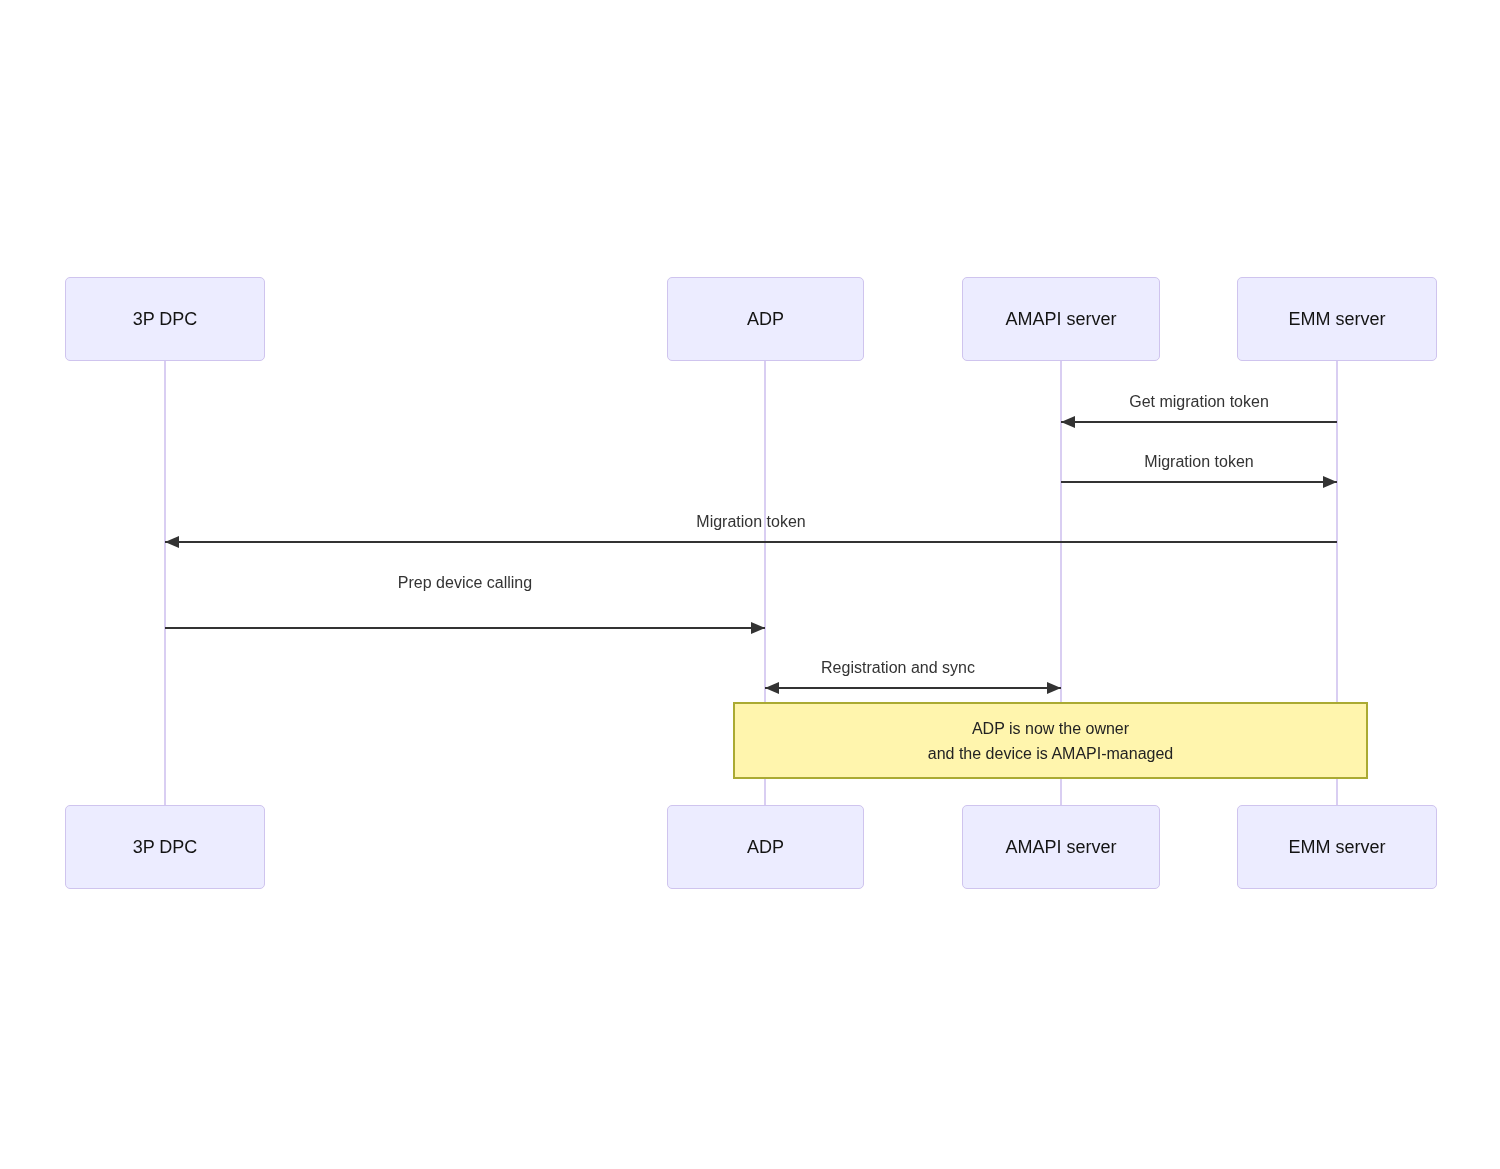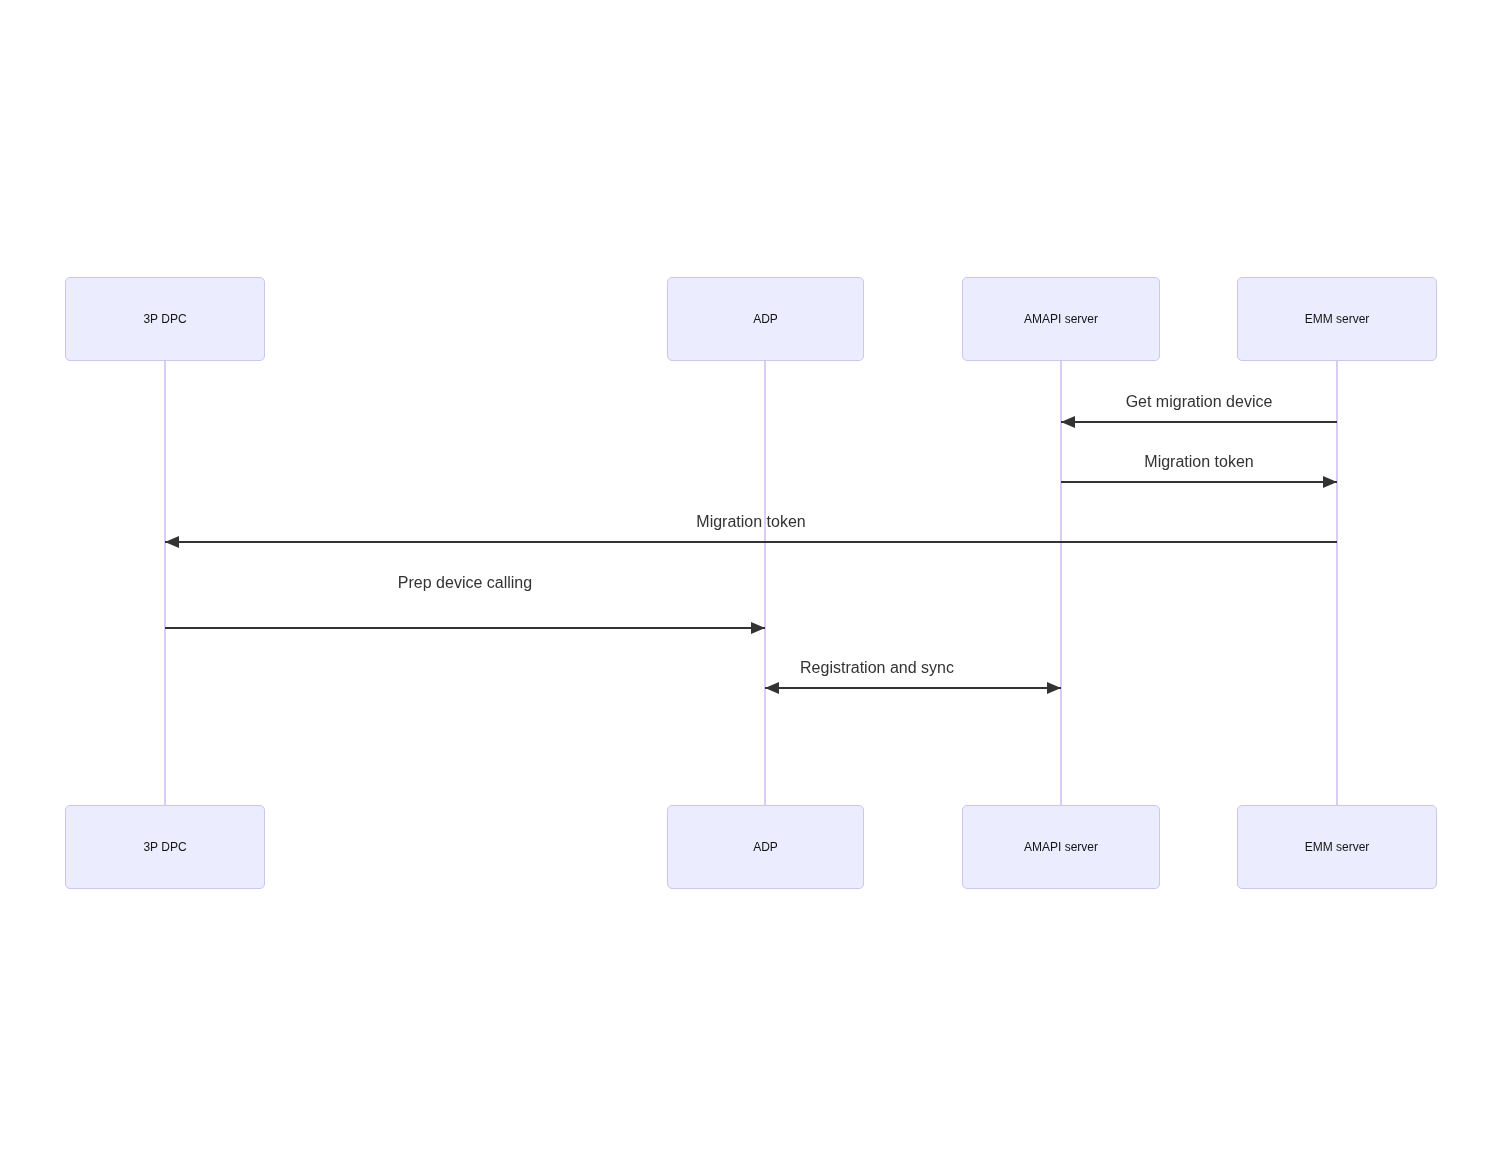--- a/index.html
+++ b/index.html
@@ -32,7 +32,7 @@
     display: flex;
     align-items: center;
     justify-content: center;
-    font-size: 12px;
+    font-size: 18px;
     color: #141414;
     z-index: 3;
     box-sizing: border-box;

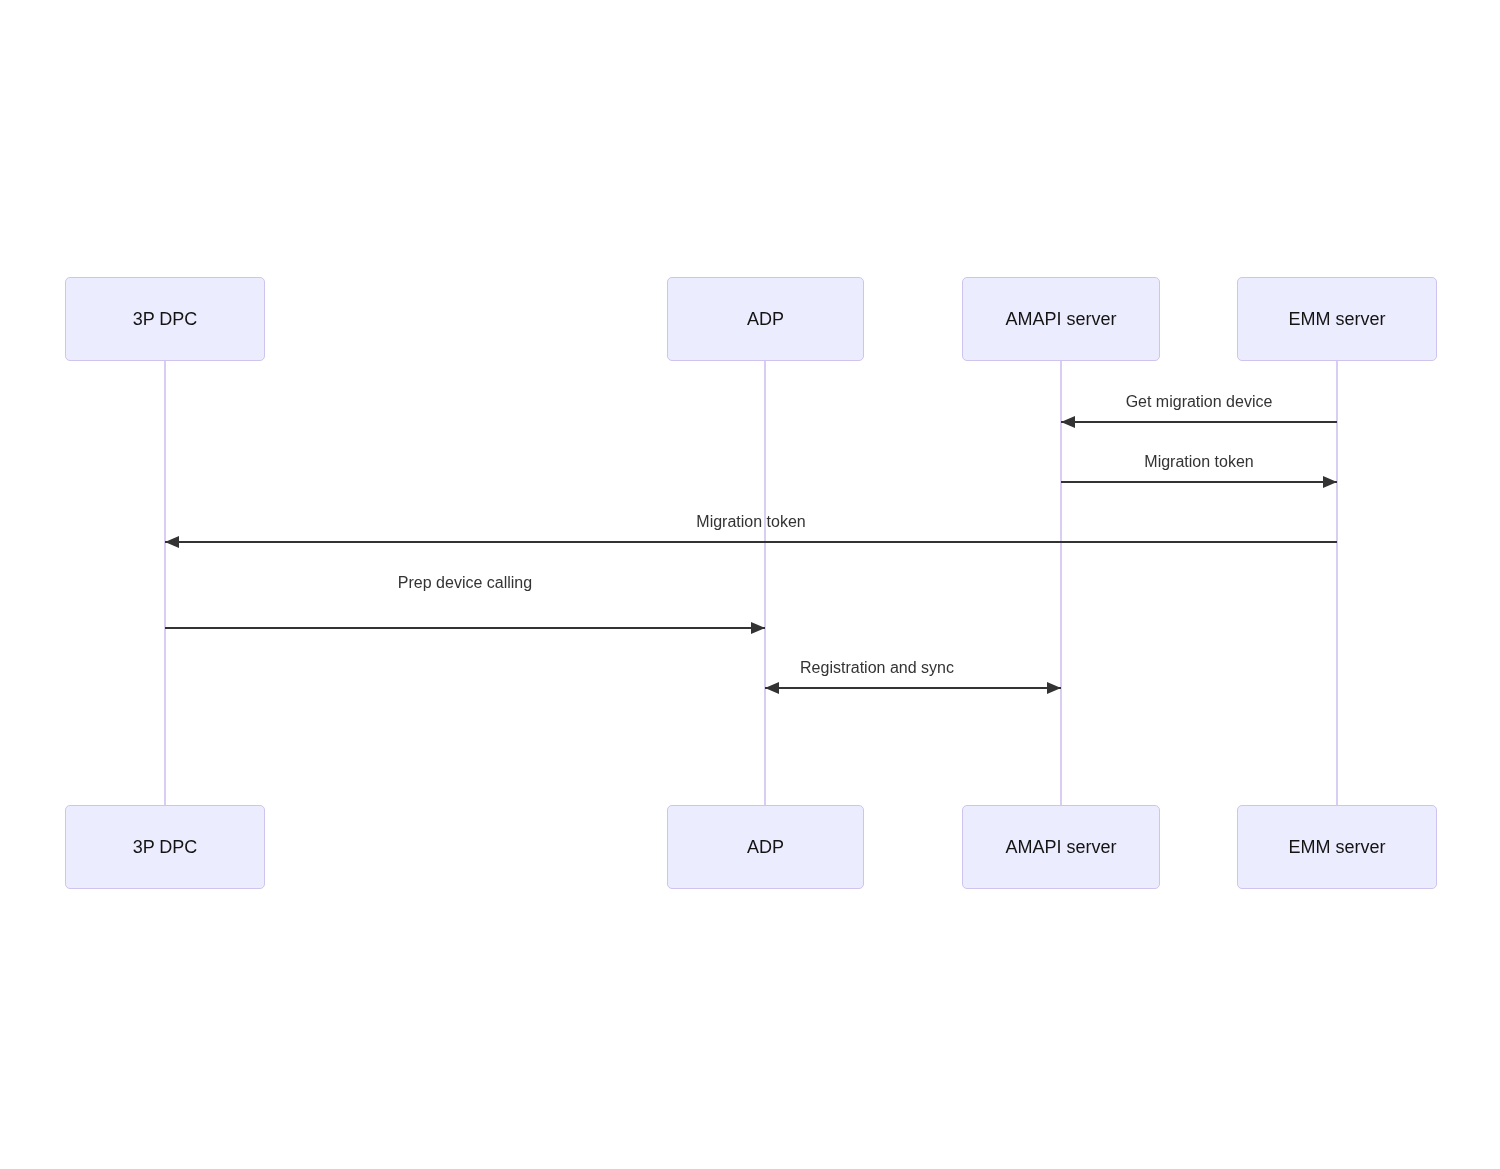--- a/index.html
+++ b/index.html
@@ -102,7 +102,7 @@
     <span>EMM server</span>
   </div>
 
-  <div class="msg-label" style="left:1061px; top:390px; width:276px">Get migration device</div>
+  <div class="msg-label" style="left:1061px; top:390px; width:276px">Get migration token</div>
   <div class="msg-line" style="left:1061px; top:421px; width:276px"></div>
   <div class="arr left" style="left:1061px; top:416px"></div>
 

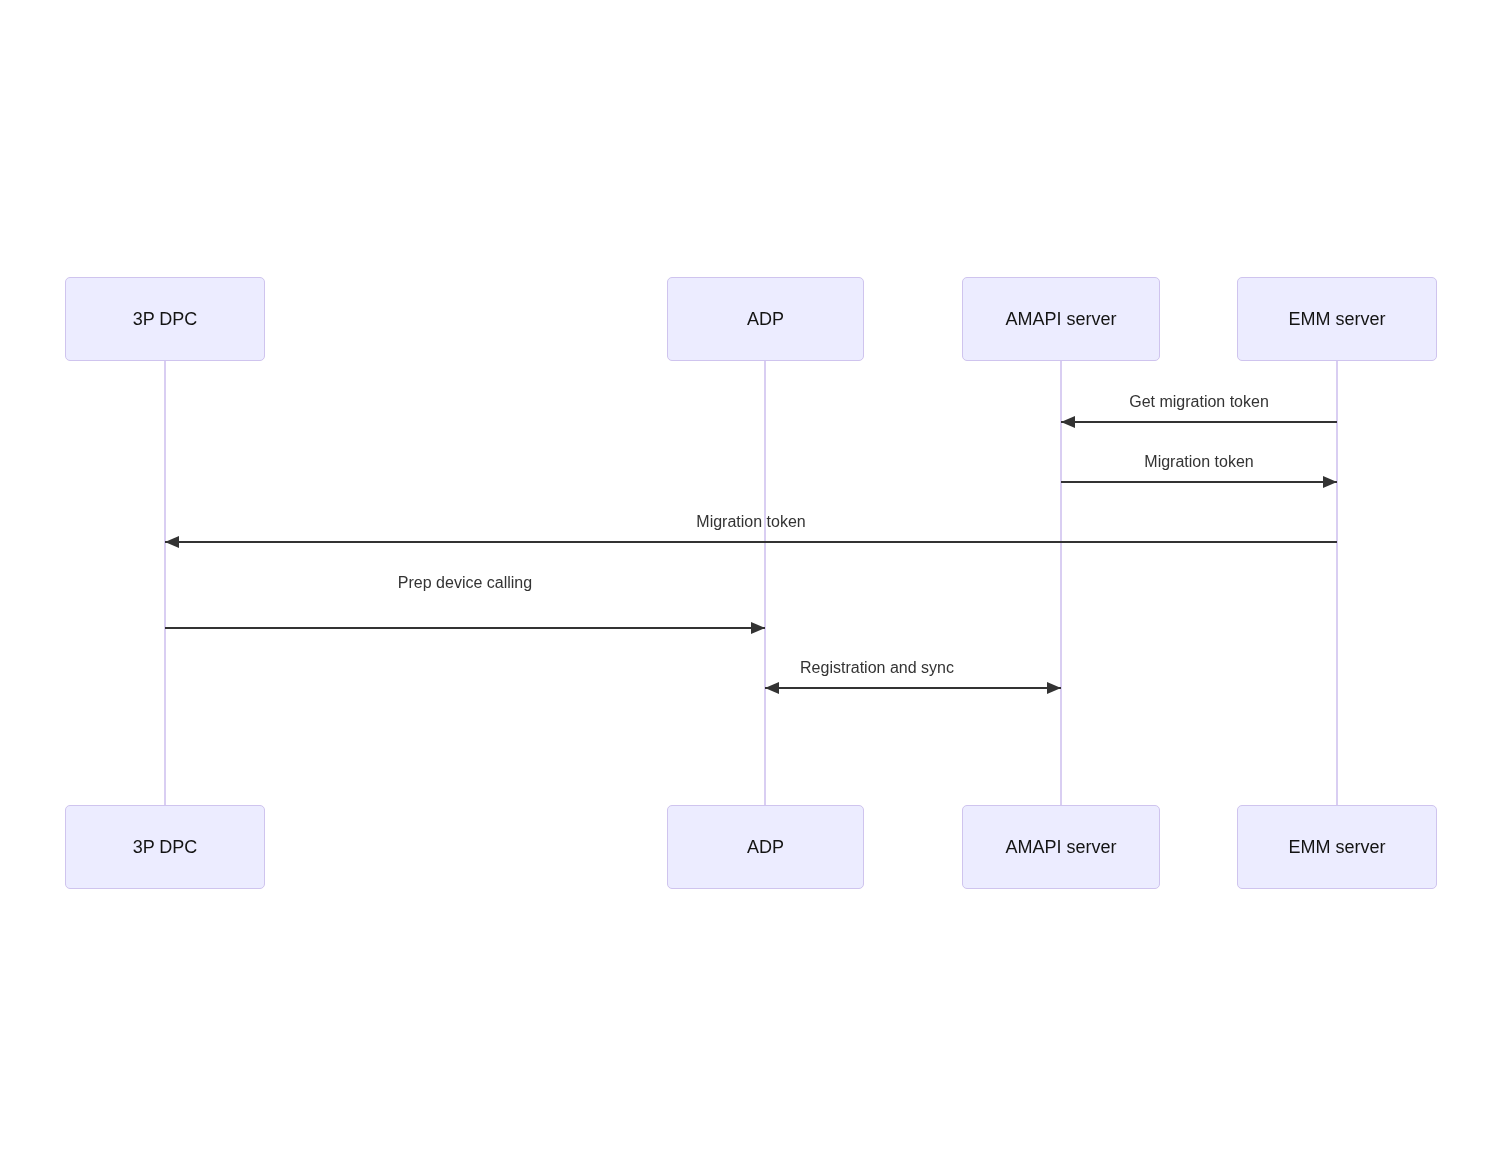--- a/index.html
+++ b/index.html
@@ -120,7 +120,7 @@
   <div class="msg-line" style="left:165px; top:627px; width:600px"></div>
   <div class="arr right" style="left:751px; top:622px"></div>
 
-  <div class="msg-label" style="left:745px; top:656px; width:264px">Registration and sync</div>
+  <div class="msg-label" style="left:766px; top:656px; width:264px">Registration and sync</div>
   <div class="msg-line" style="left:765px; top:687px; width:296px"></div>
   <div class="arr left" style="left:765px; top:682px"></div>
   <div class="arr right" style="left:1047px; top:682px"></div>

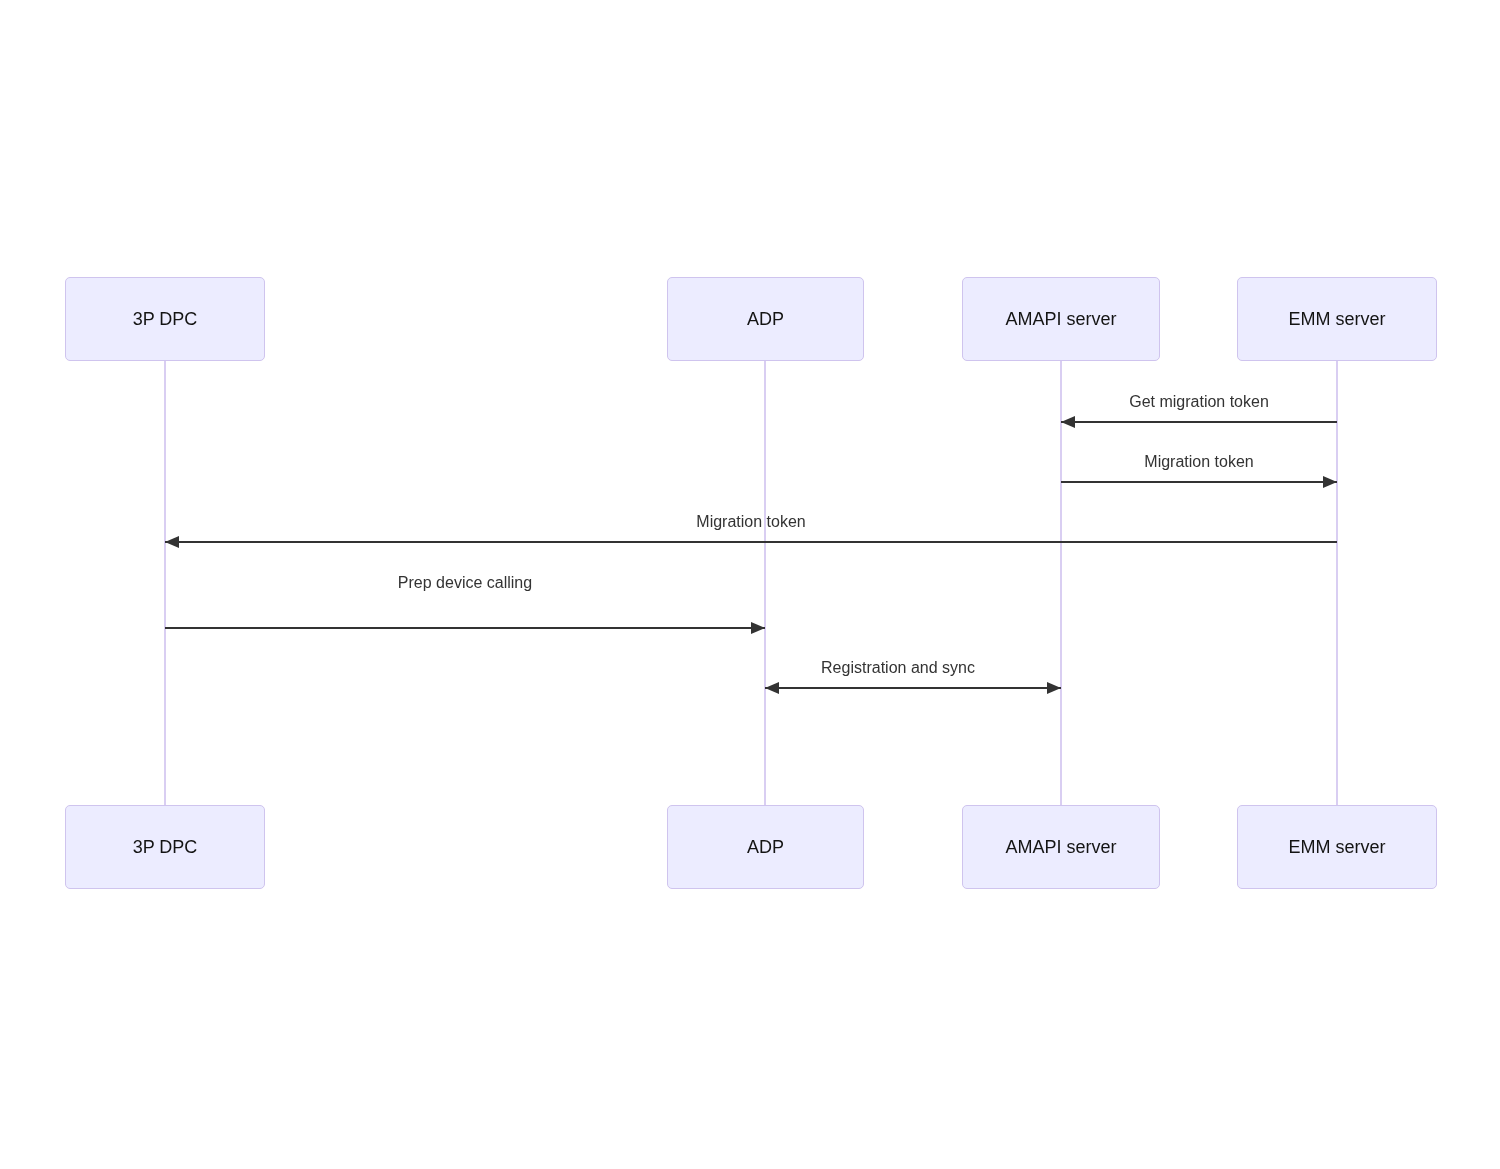--- a/index.html
+++ b/index.html
@@ -125,6 +125,10 @@
   <div class="arr left" style="left:765px; top:682px"></div>
   <div class="arr right" style="left:1047px; top:682px"></div>
 
+  <div class="note" style="left:733px; top:702px; width:635px; height:77px">
+    <span style="display:block">ADP is now the owner</span>
+    <span style="display:block">and the device is AMAPI-managed</span>
+  </div>
 
   <div class="actor" style="left:65px;   top:805px; width:200px">
     <span>3P DPC</span>

